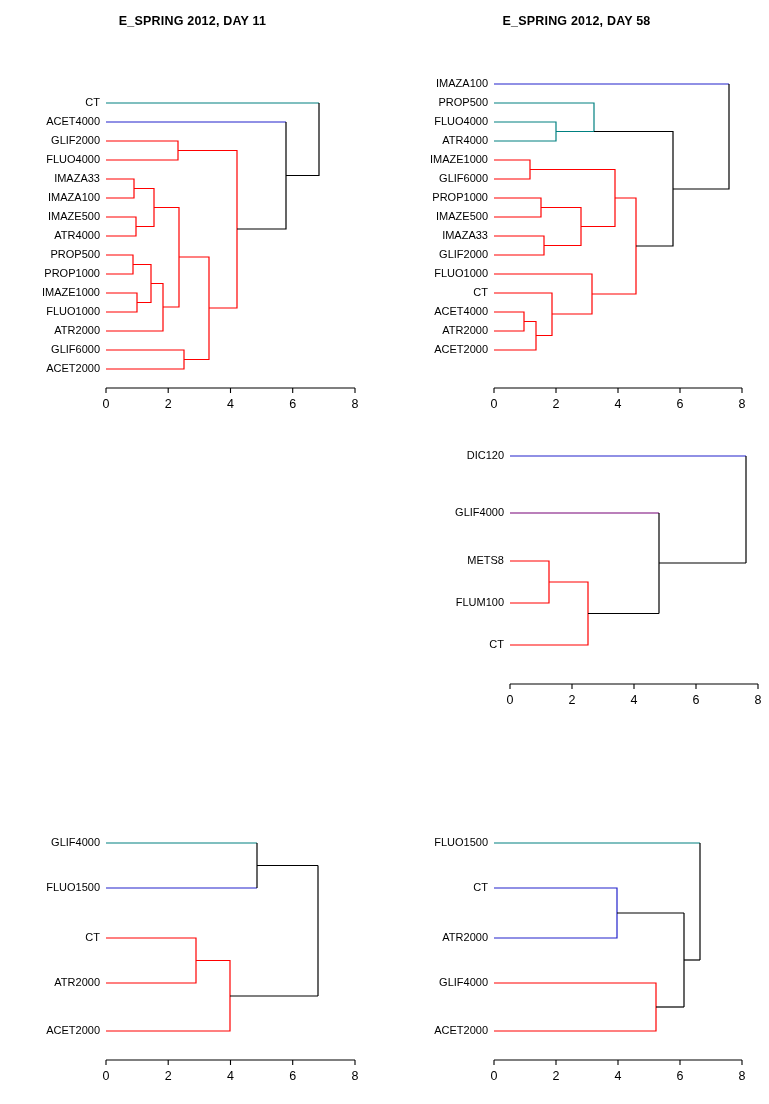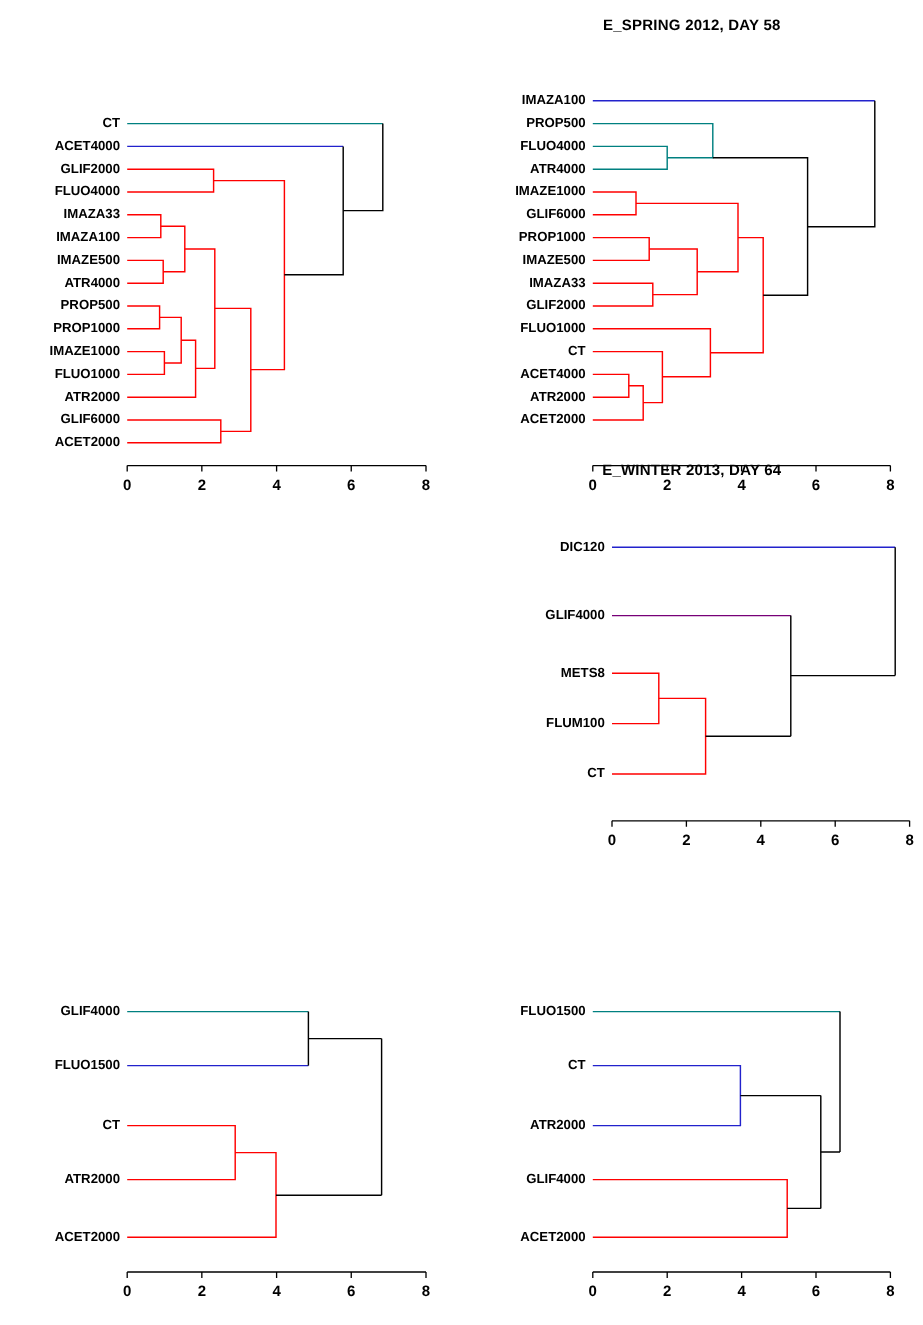--- a/index.html
+++ b/index.html
@@ -65,6 +65,7 @@
 <body>
 
 <div class="panel" style="left:0px; top:14px; width:385px; height:360px;">
+  <div class="panel-title">E_SPRING 2012, DAY 11</div>
   <div class="plot" style="left:0; top:34px;">
     <svg width="385" height="320" viewBox="0 0 385 320">
 

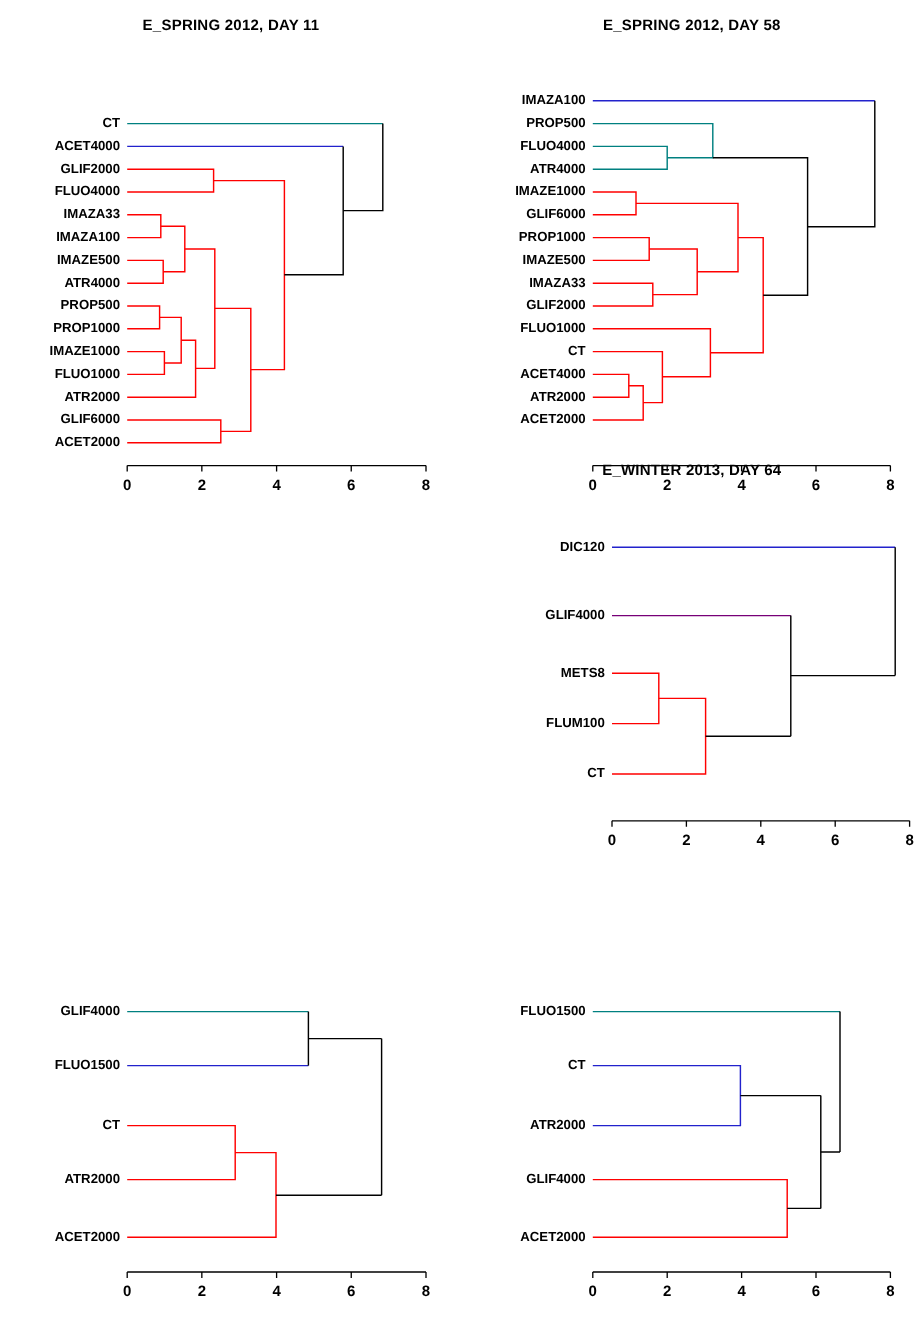--- a/index.html
+++ b/index.html
@@ -30,7 +30,6 @@
   }
   .plot {
     position: absolute;
-    font-weight: bold;
   }
   svg {
     display: block;

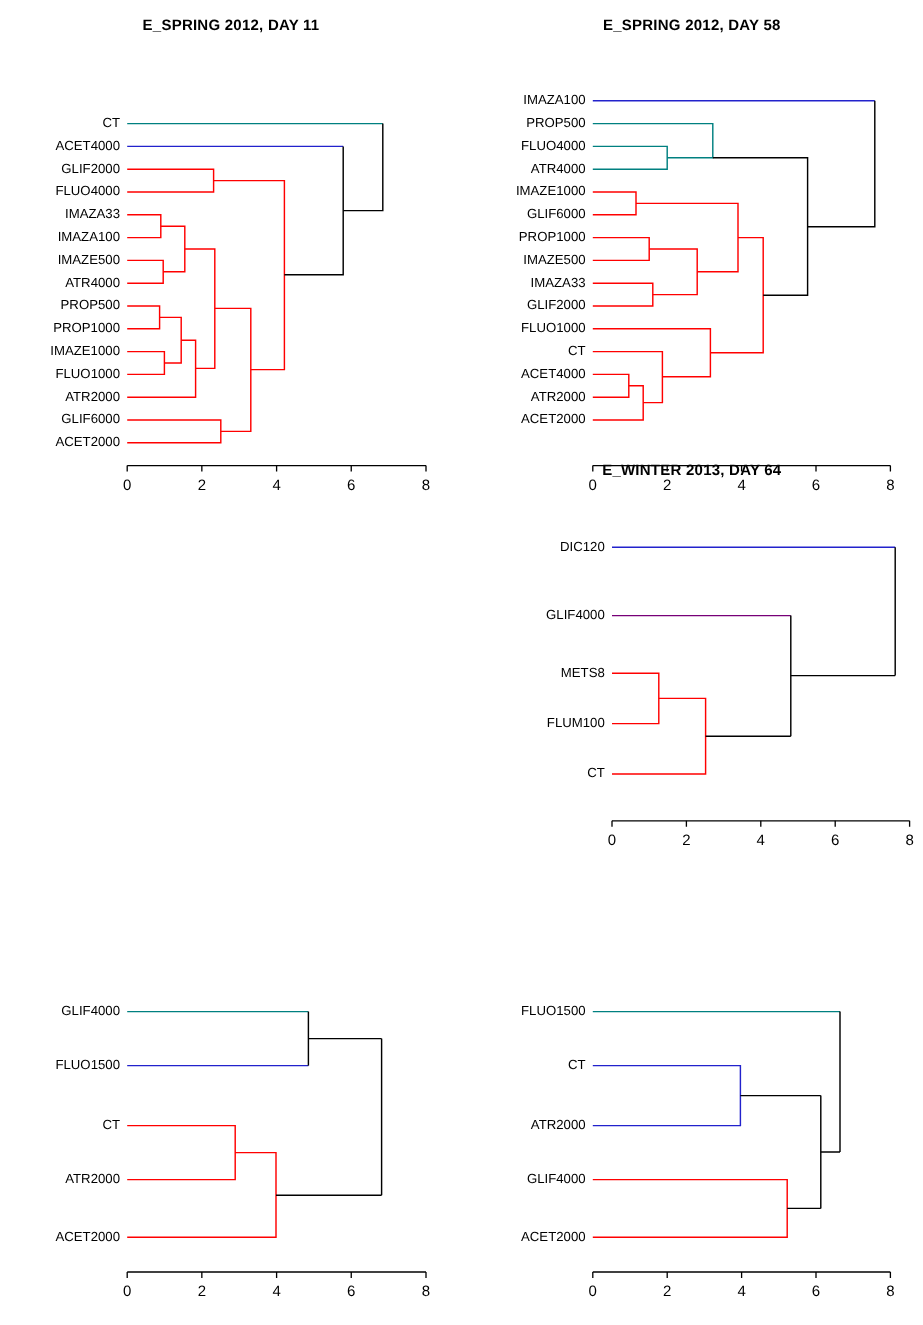--- a/index.html
+++ b/index.html
@@ -189,7 +189,6 @@
 </div>
 
 <div class="panel" style="left:384px; top:385px; width:385px; height:340px;">
-  <div class="panel-title">E_WINTER 2013, DAY 64</div>
   <div class="plot" style="left:16px; top:28px;">
     <svg width="385" height="300" viewBox="0 0 385 300">
       <text class="leaf-label" x="104" y="43">DIC120</text>

